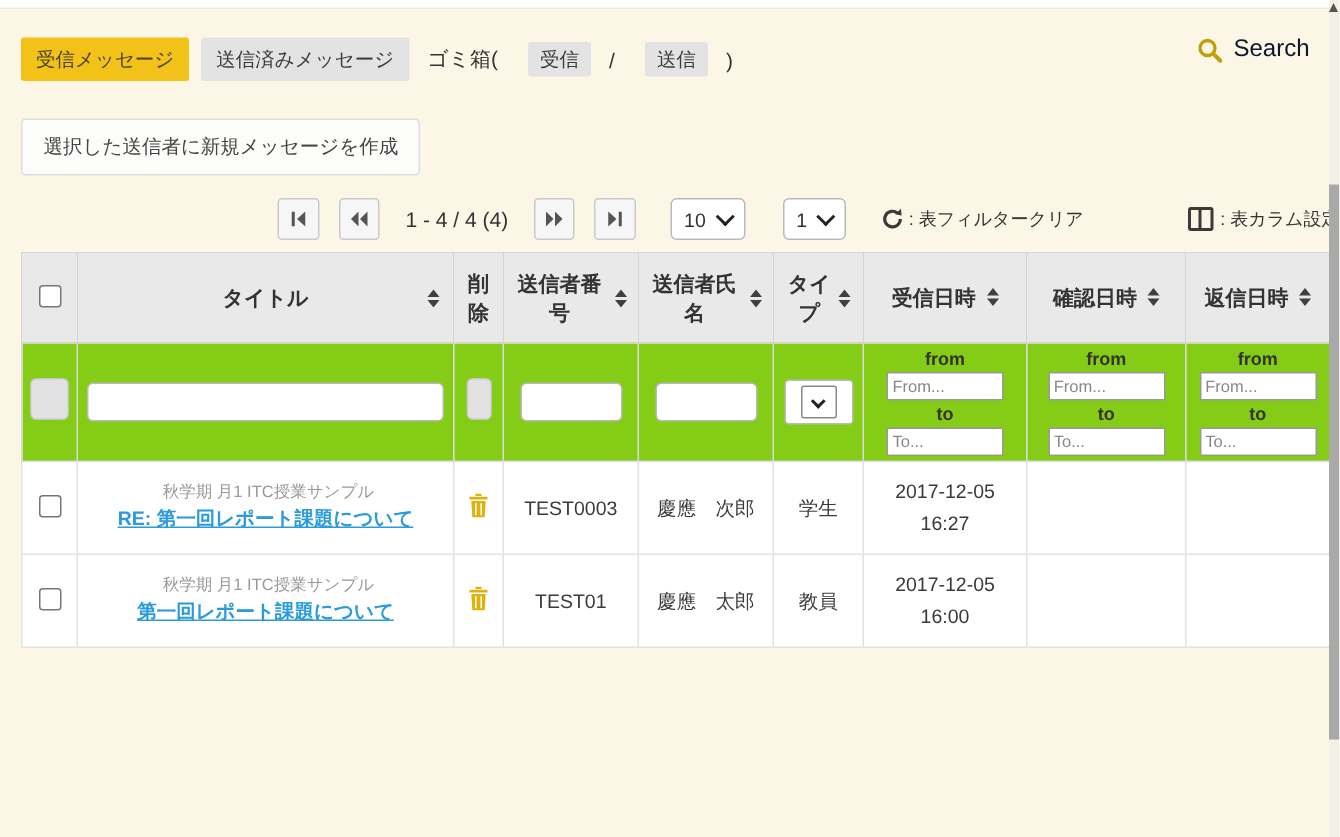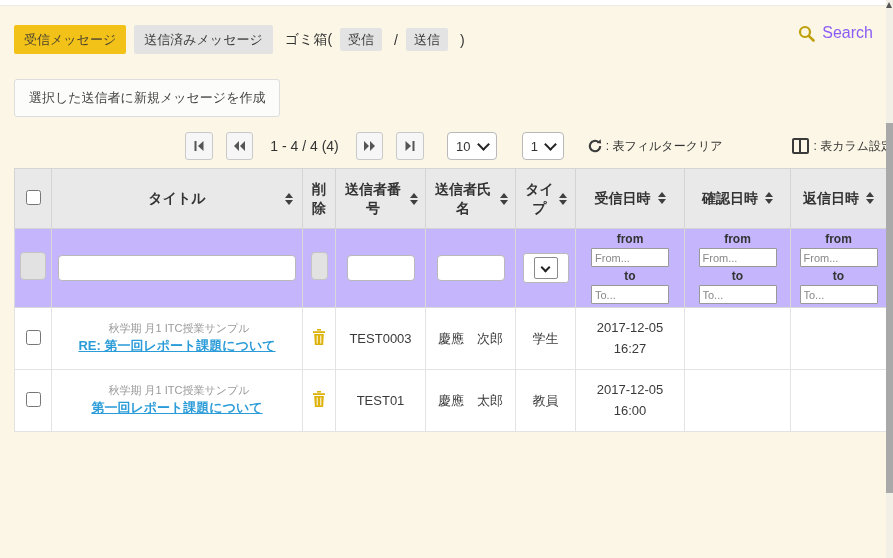--- a/index.html
+++ b/index.html
@@ -13,7 +13,7 @@
        border-radius:2px;cursor:pointer;font-family:inherit;line-height:1;}
   .tab.active{background:#f2c218;color:#4a4233;}
   .trash-txt{font-size:14px;color:#333;margin-left:4px;}
-  .tab.small{padding:5px 8px;}
+  .tab.small{padding:5px 8px;margin-left:12px;}
   .searchbox{position:absolute;top:24px;right:20px;display:flex;align-items:center;gap:7px;
              font-size:16px;color:#8b5cf6;cursor:pointer;}
 

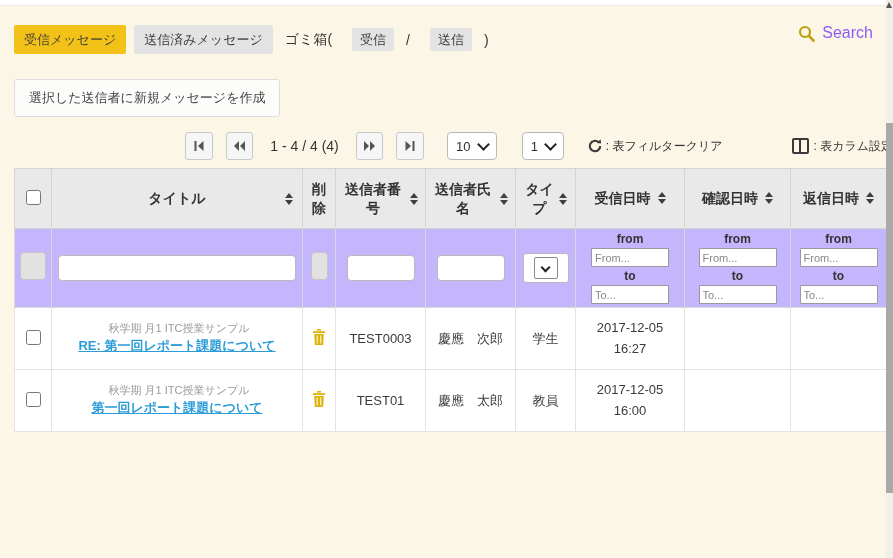--- a/index.html
+++ b/index.html
@@ -15,7 +15,7 @@
   .trash-txt{font-size:14px;color:#333;margin-left:4px;}
   .tab.small{padding:5px 8px;margin-left:12px;}
   .searchbox{position:absolute;top:24px;right:20px;display:flex;align-items:center;gap:7px;
-             font-size:16px;color:#8b5cf6;cursor:pointer;}
+             font-size:16px;color:#0f172a;cursor:pointer;}
 
   
   .filter-panel{background:#fff;border:1px solid #e7e3d5;border-radius:6px;

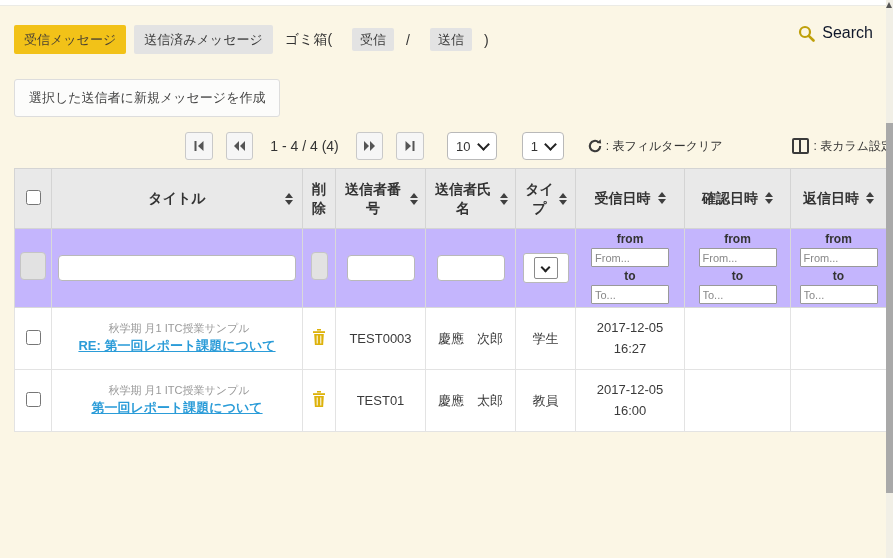--- a/index.html
+++ b/index.html
@@ -75,7 +75,7 @@
   .sort-abs{position:absolute;right:9px;top:50%;transform:translateY(-50%);}
 
   tr.frow{height:79px;}
-  tr.frow td{background:#c4b5fd;border:1px solid #d9d9d9;text-align:center;vertical-align:middle;padding:2px;}
+  tr.frow td{background:#84cc16;border:1px solid #d9d9d9;text-align:center;vertical-align:middle;padding:2px;}
   .gbtn{background:#e2e2e2;border:1px solid #c5c5c5;border-radius:4px;height:26px;display:inline-block;}
   .gbtn.sq{width:24px;}
   .gbtn.narrow{width:15px;}

